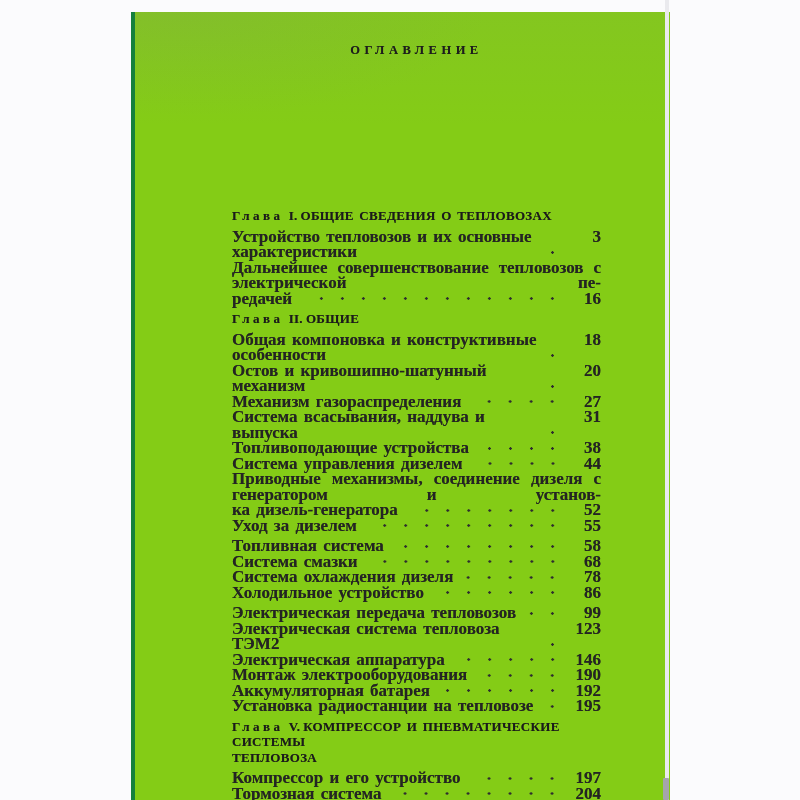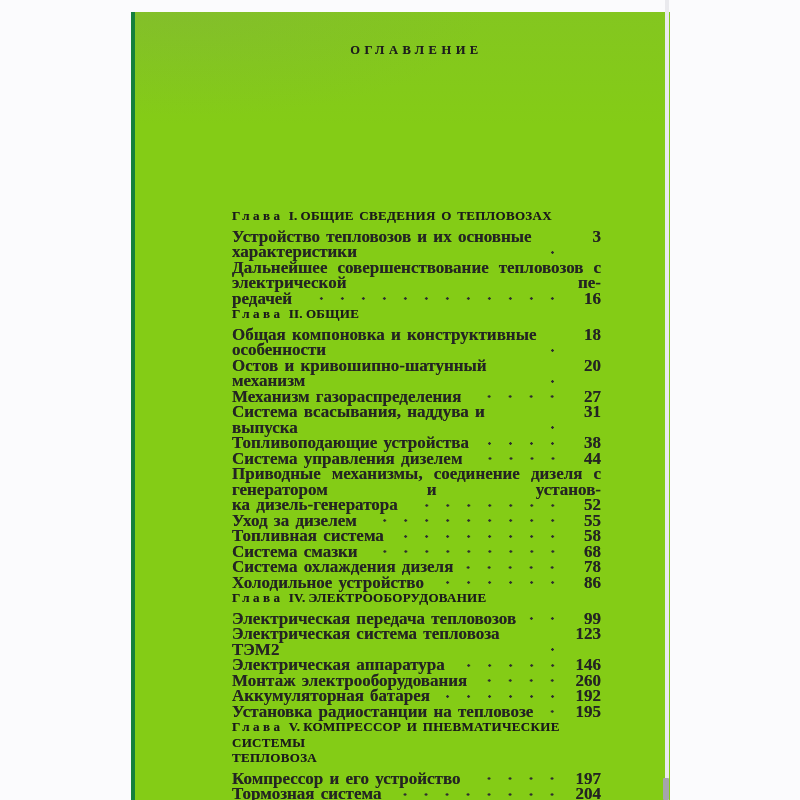--- a/index.html
+++ b/index.html
@@ -39,7 +39,7 @@
 
   .toc { margin-top: 150px; }
 
-  .section { }
+  .section { margin-top: 5px; }
   .heading {
     font-size: 13px; font-weight: 700;
     line-height: 15.5px;

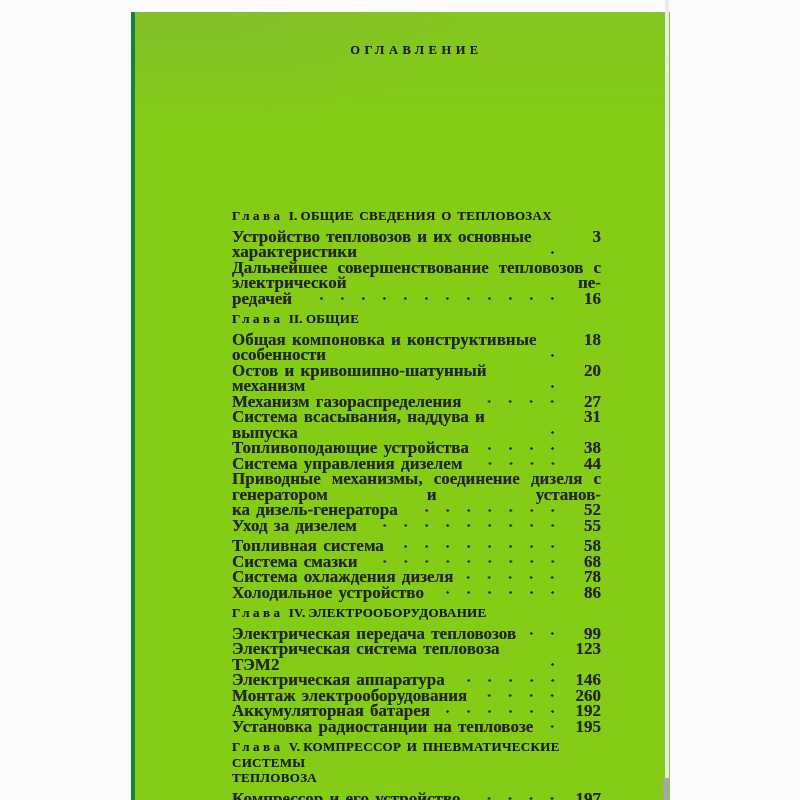--- a/index.html
+++ b/index.html
@@ -216,10 +216,6 @@
         </div>
 
         <div class="section">
-          <div class="heading">
-            <span class="ch-prefix">Глава</span><span class="ch-num">IV.</span><span class="ch-title">ЭЛЕКТРООБОРУДОВАНИЕ</span>
-            
-          </div>
           <div class="entry">
             <div class="row">
               <span class="t">Электрическая передача тепловозов</span>

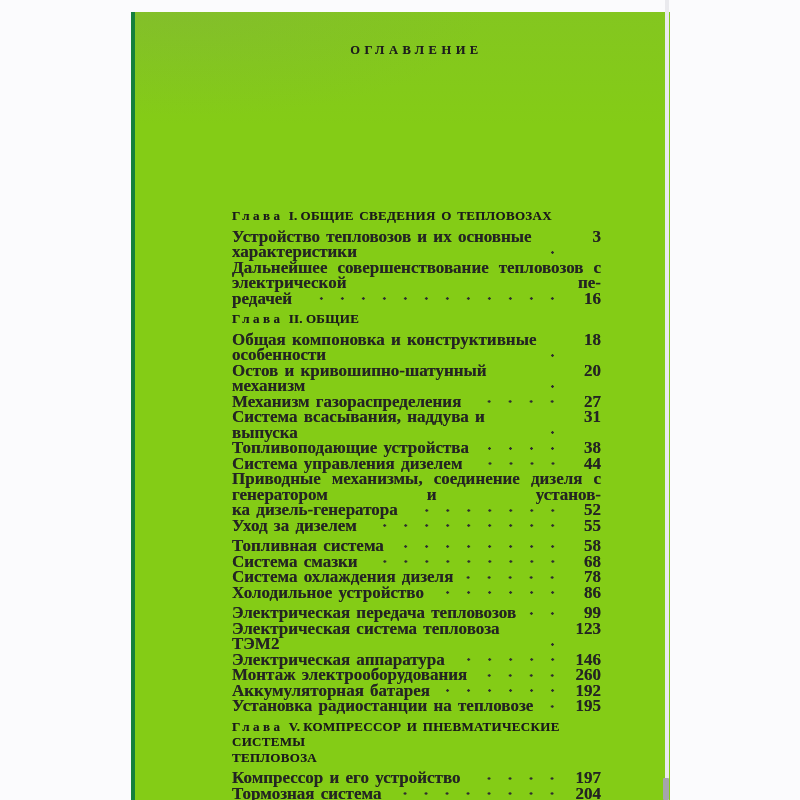--- a/index.html
+++ b/index.html
@@ -241,7 +241,7 @@
             <div class="row">
               <span class="t">Монтаж электрооборудования</span>
               <span class="dots"></span>
-              <span class="pg">260</span>
+              <span class="pg">190</span>
             </div>
           </div>
           <div class="entry">

